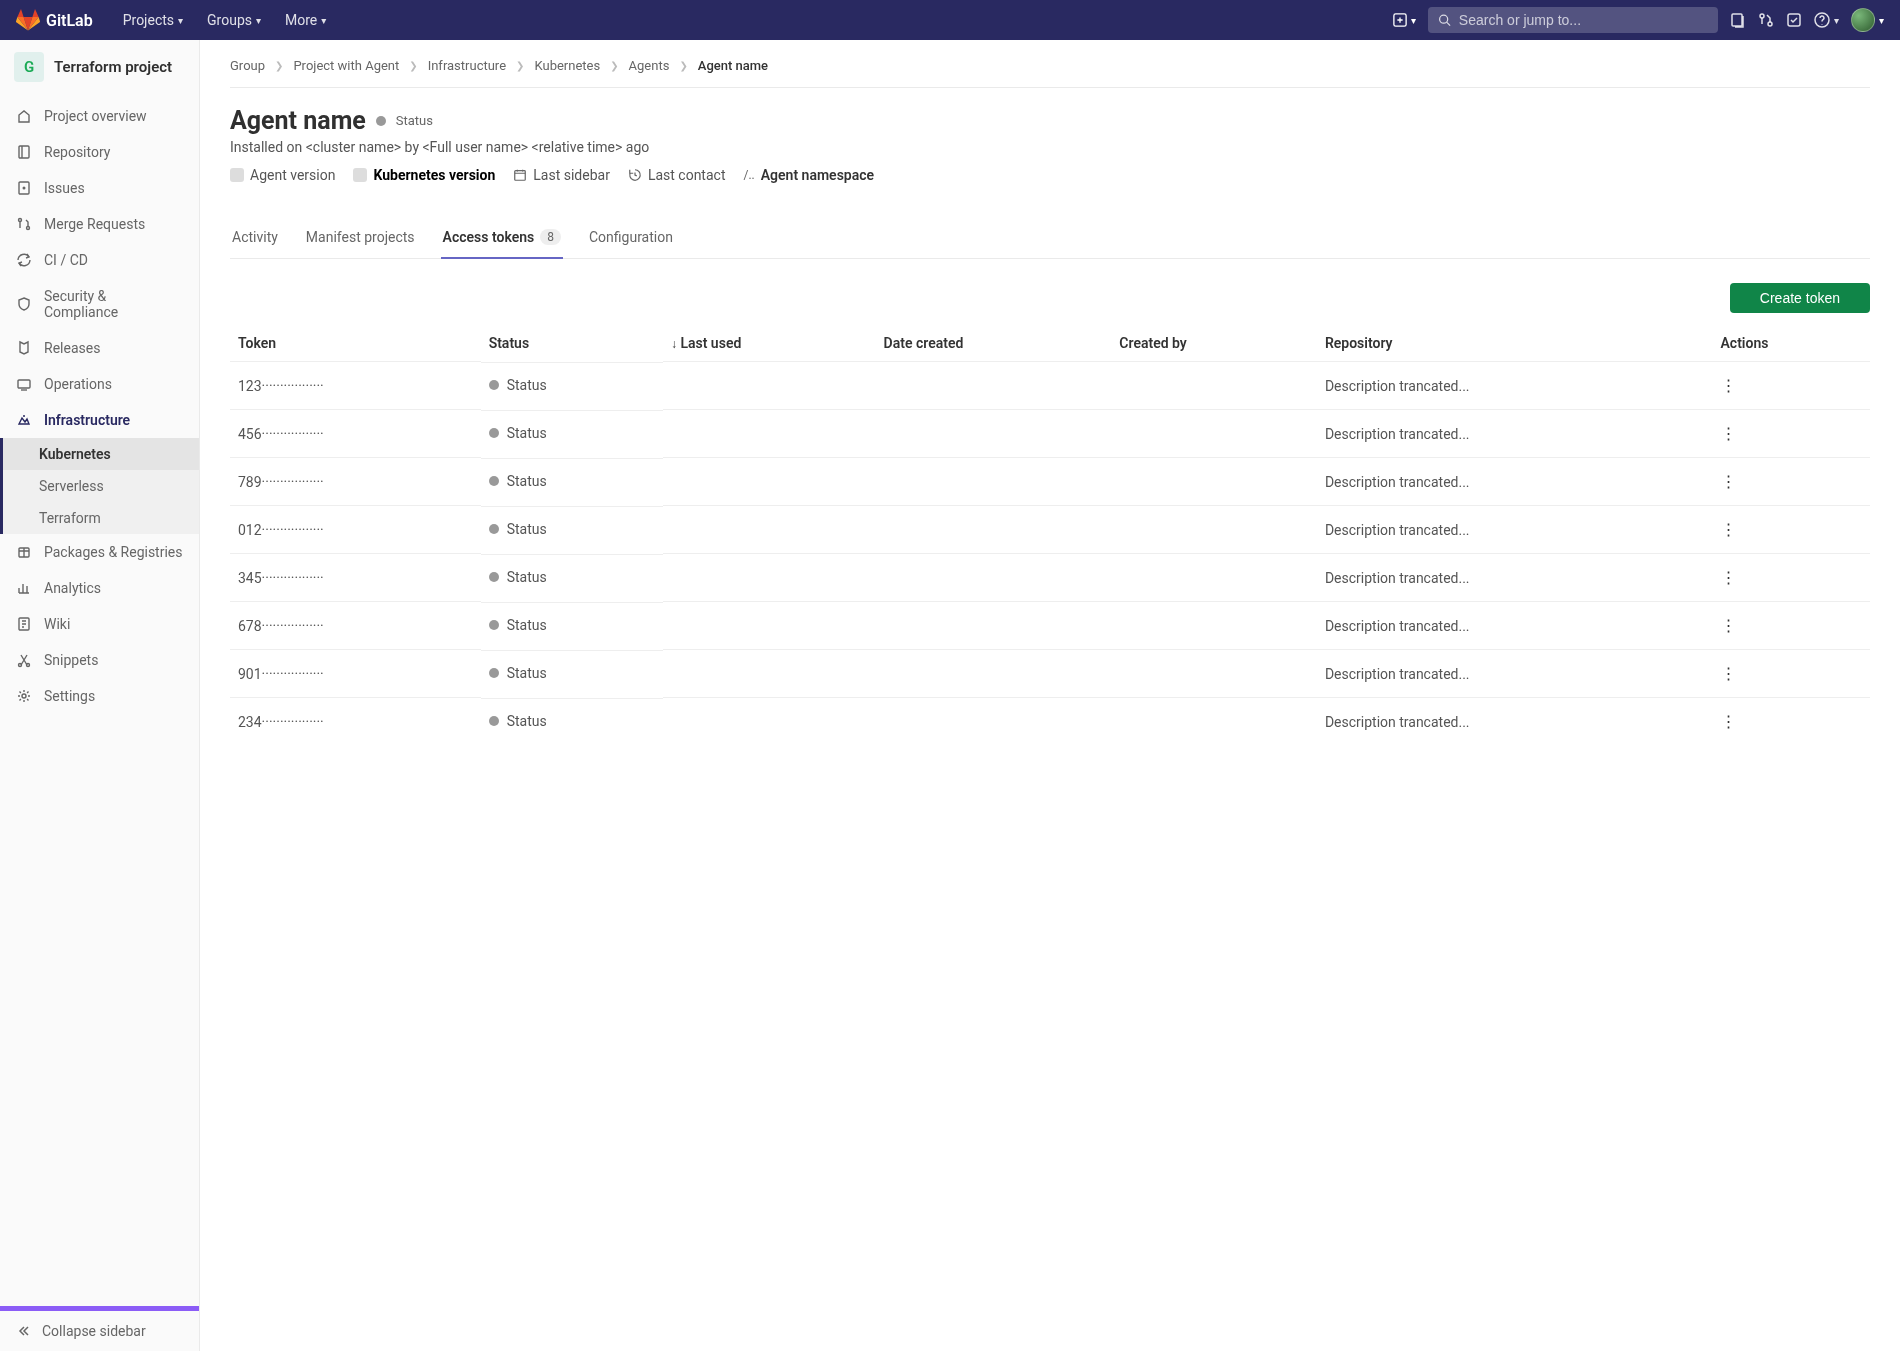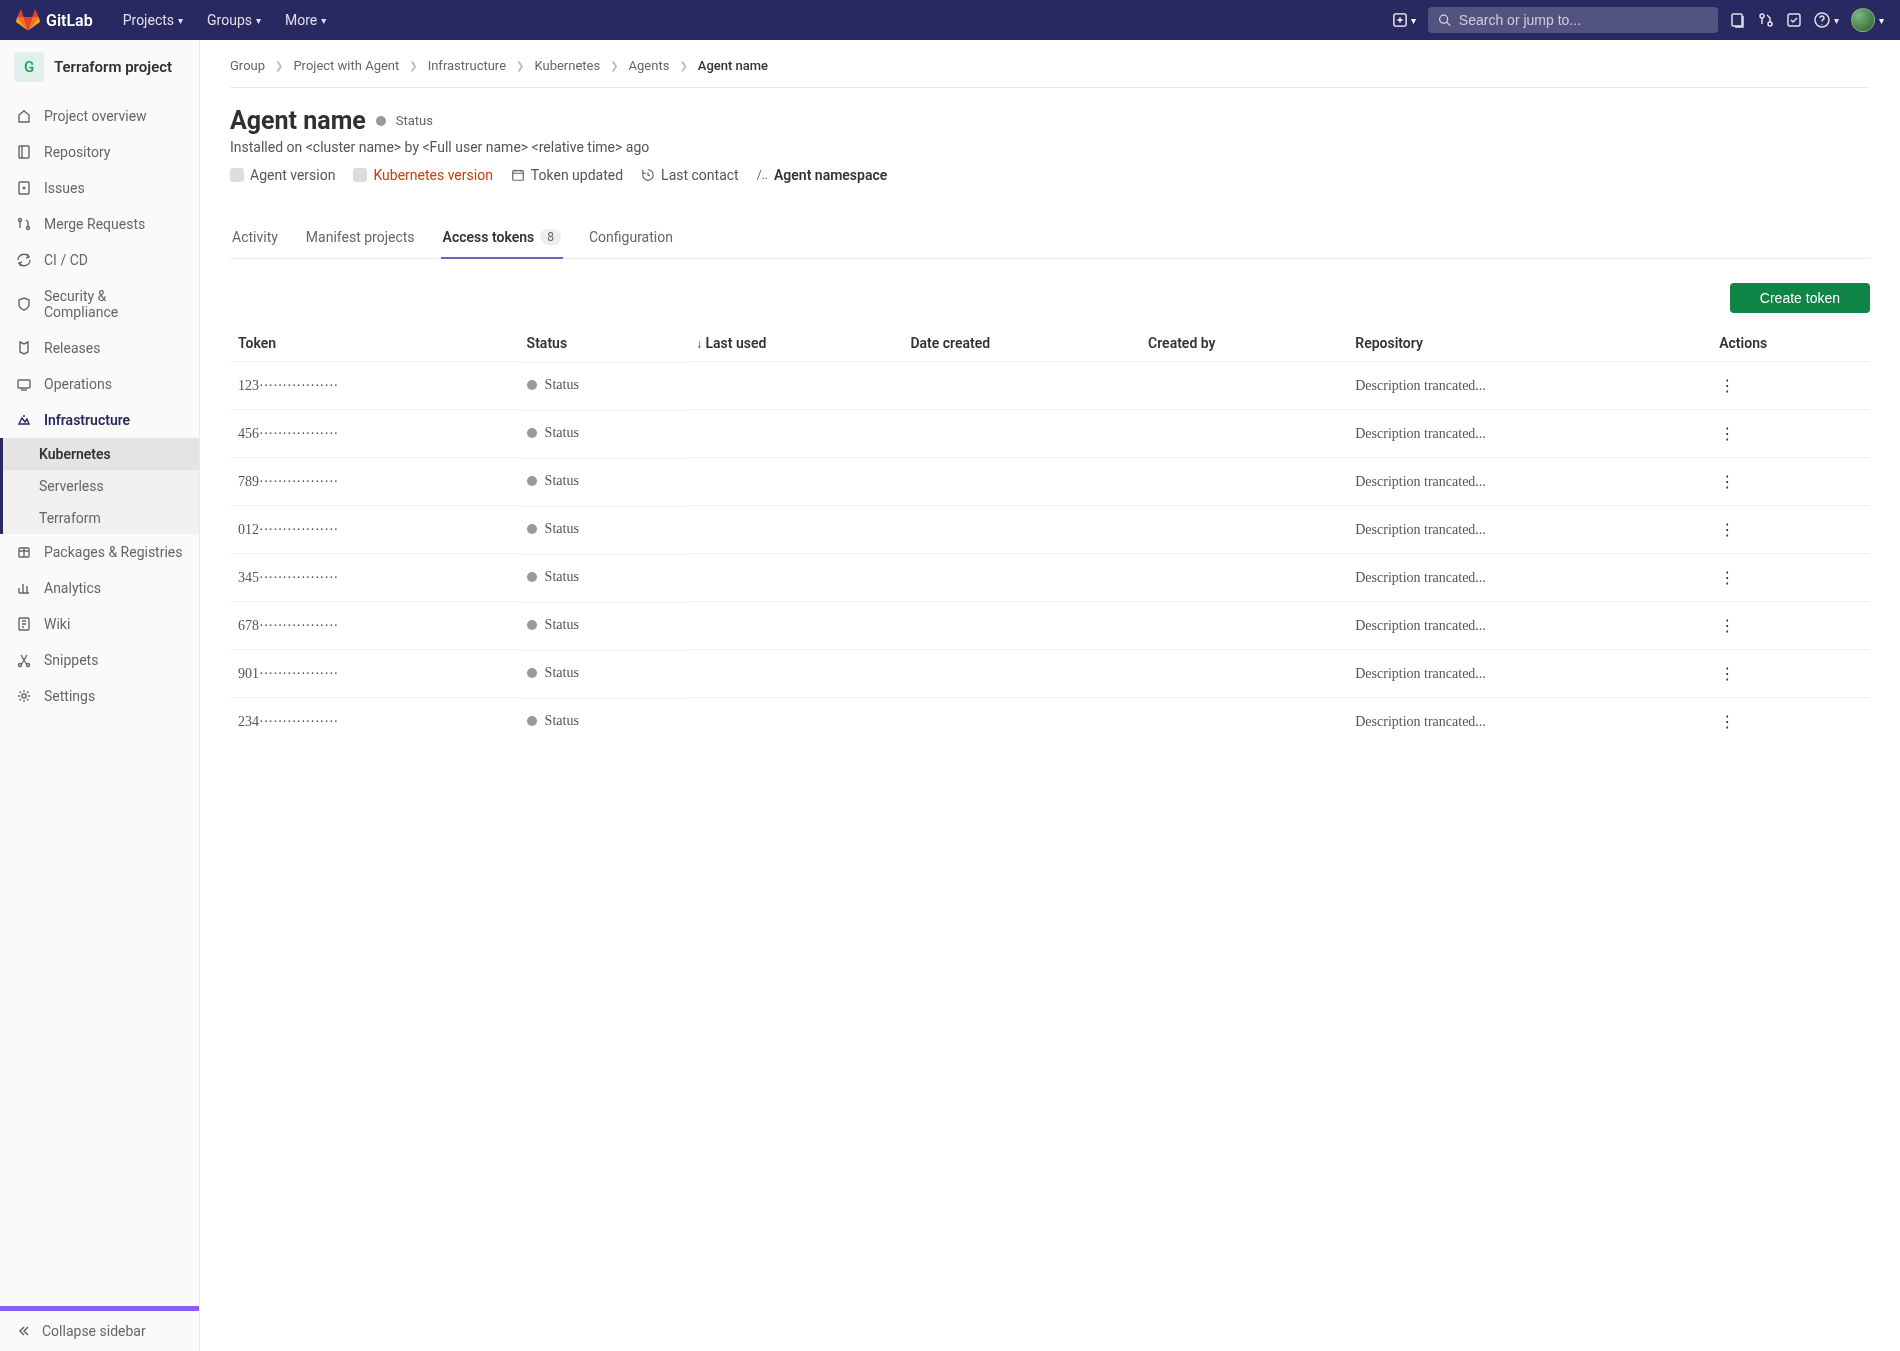--- a/index.html
+++ b/index.html
@@ -327,7 +327,7 @@
           </div>
         <div class="meta-item">
             <span class="meta-box"></span>
-            <span style="font-weight:400;color:#c2410c">Kubernetes version</span>
+            <span style="font-weight:700;color:#000000">Kubernetes version</span>
           </div>
         <div class="meta-item">
             <svg width="14" height="14" viewBox="0 0 16 16">

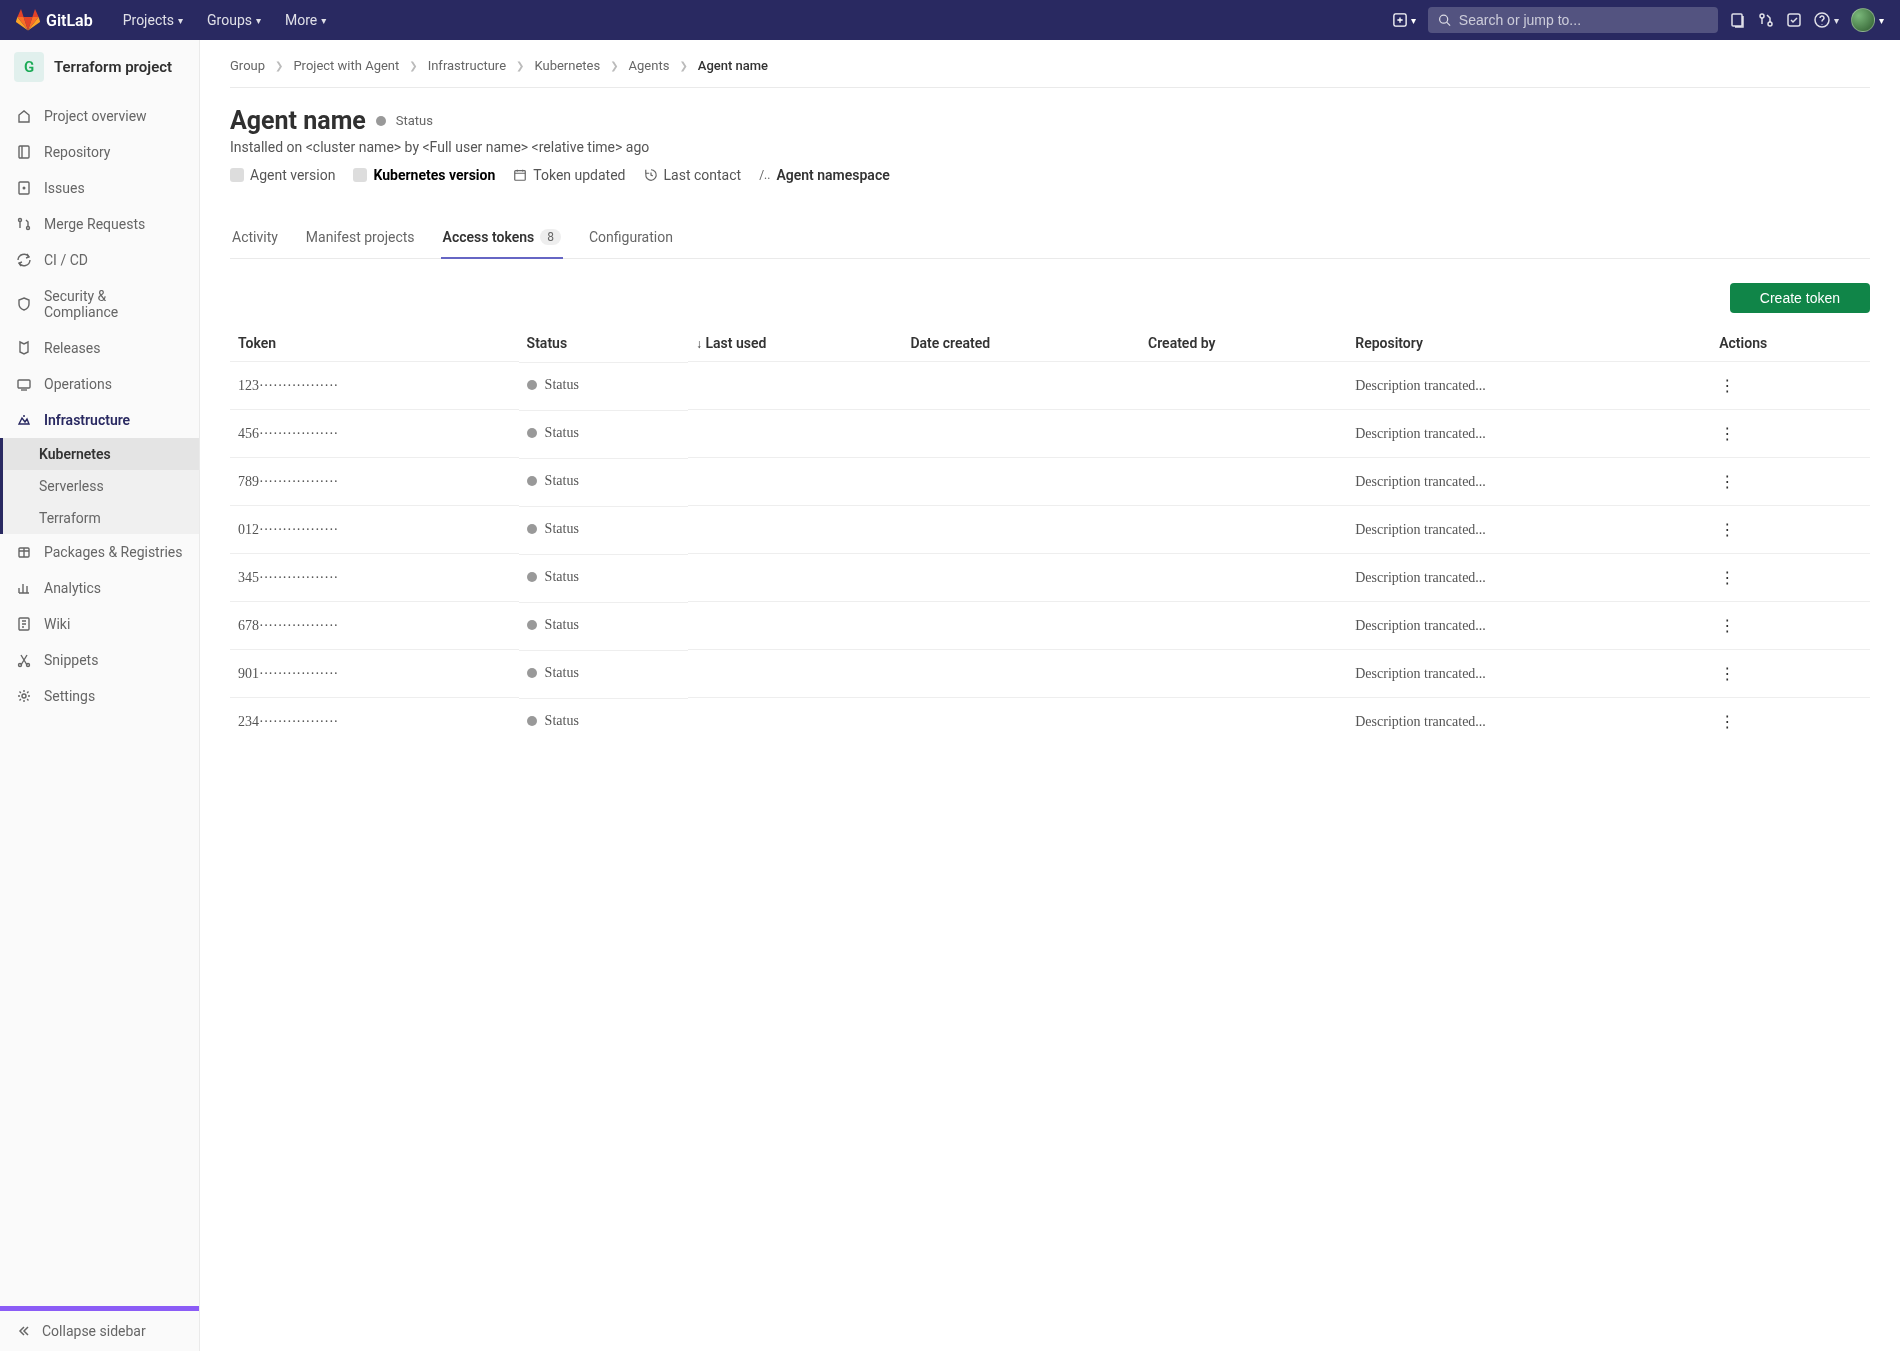--- a/index.html
+++ b/index.html
@@ -334,7 +334,7 @@
               <rect x="2" y="3" width="12" height="11" rx="1" fill="none" stroke="#666" stroke-width="1.4"></rect>
               <path d="M2 6h12M5 2v2M11 2v2" stroke="#666" stroke-width="1.4"></path>
             </svg>
-            <span>Token updated</span>
+            <span>Last sidebar</span>
           </div>
         <div class="meta-item">
             <svg width="14" height="14" viewBox="0 0 16 16">

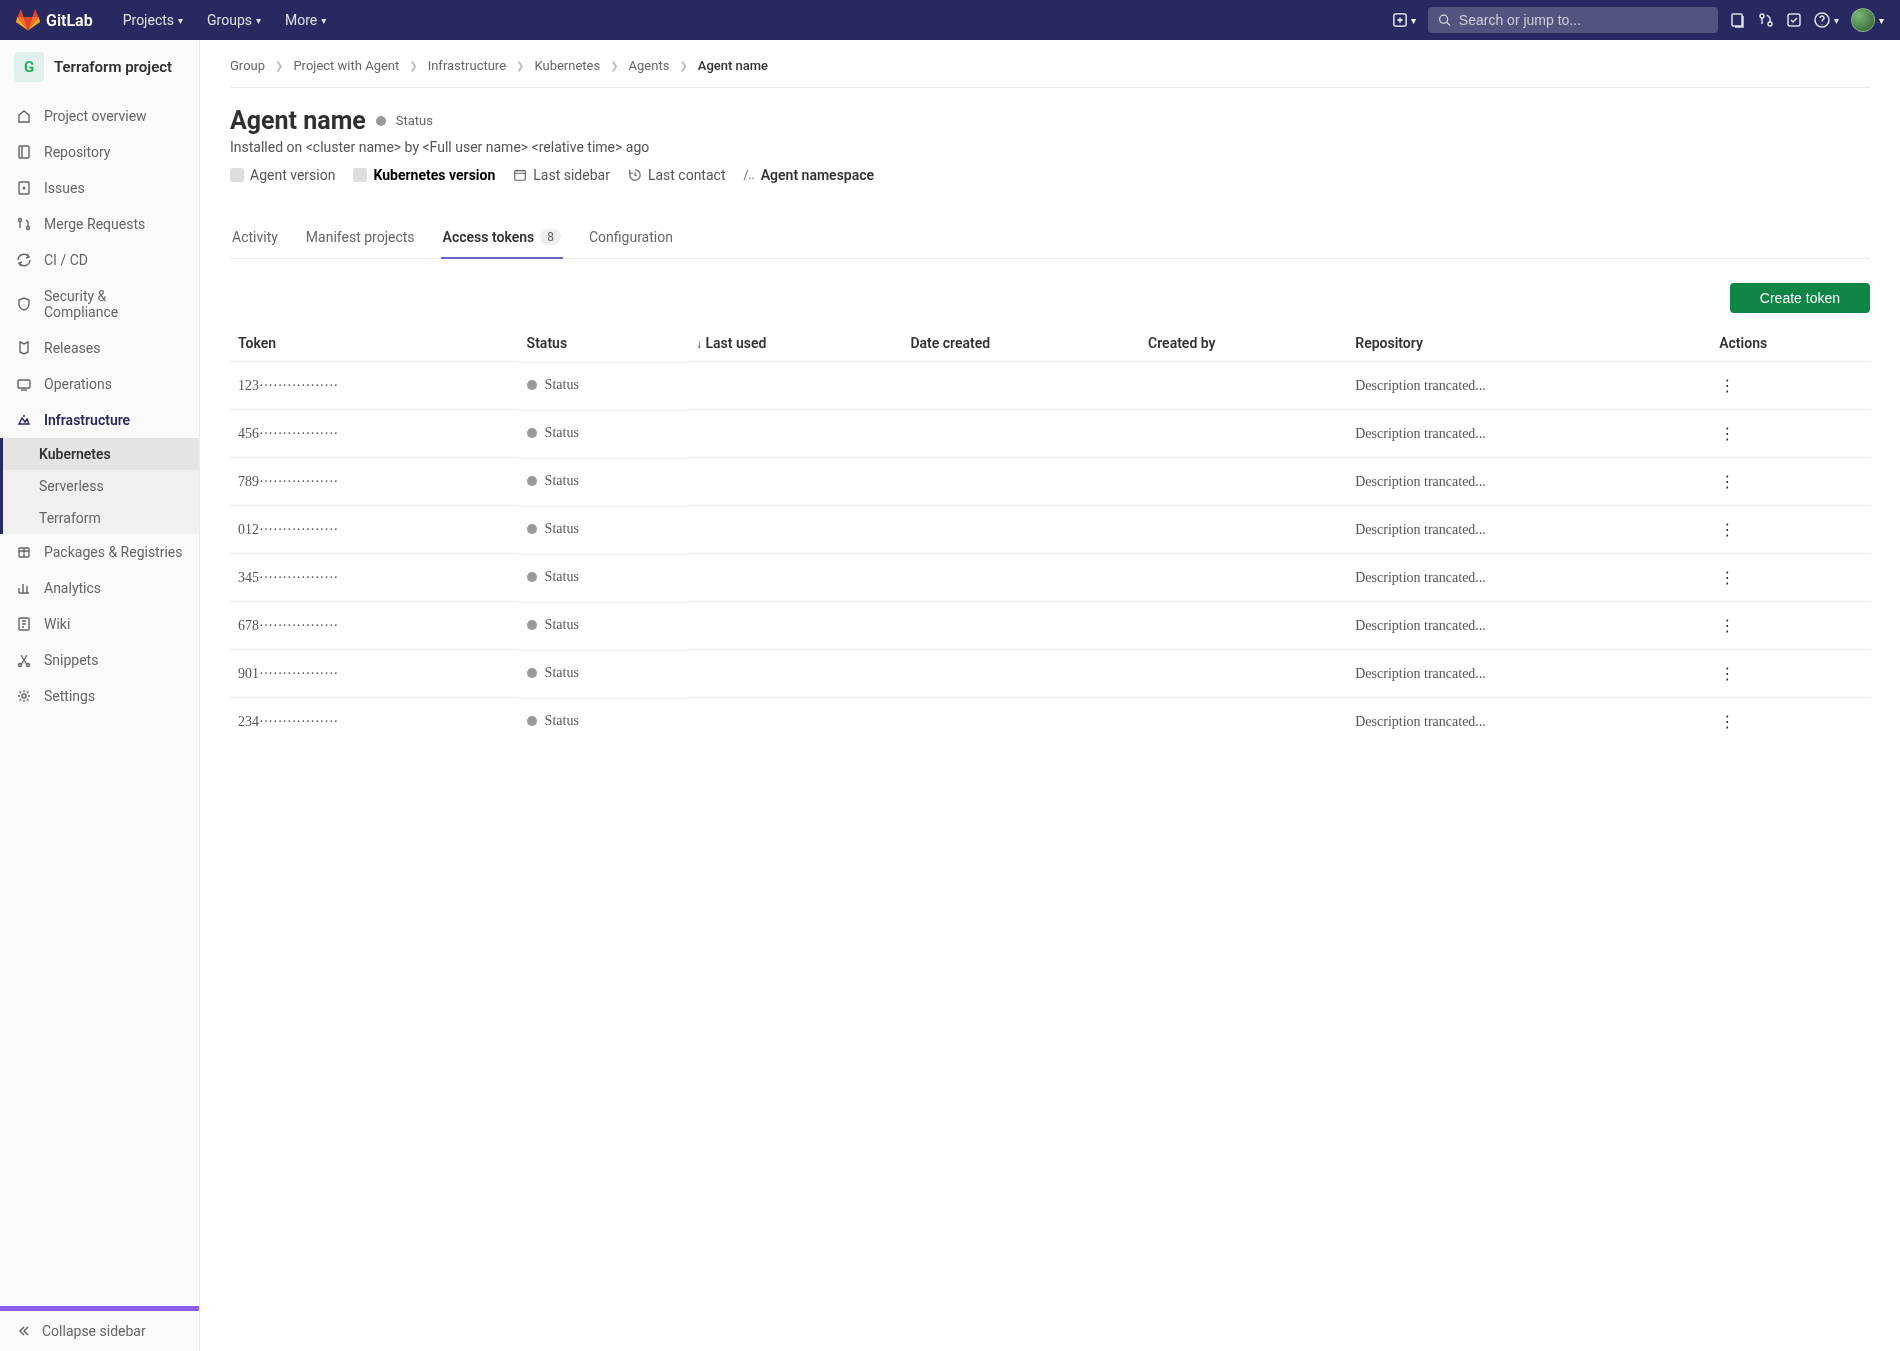--- a/index.html
+++ b/index.html
@@ -64,7 +64,7 @@
 
 .table { width: 100%; border-collapse: collapse; }
 .table th { text-align: left; font-weight: 600; font-size: 14px; color: #333; padding: 10px 8px; }
-.table td { padding: 14px 8px; font-size: 14px; color: #555; border-top: 1px solid #eee; font-family: Liberation Serif, serif; }
+.table td { padding: 14px 8px; font-size: 14px; color: #555; border-top: 1px solid #eee; }
 .table td.status-cell { display:flex; align-items:center; gap:8px; }
 .action-dots { cursor: pointer; color: #333; font-size: 16px; letter-spacing:-1px;}
 .sort-arrow { font-size:12px; }

